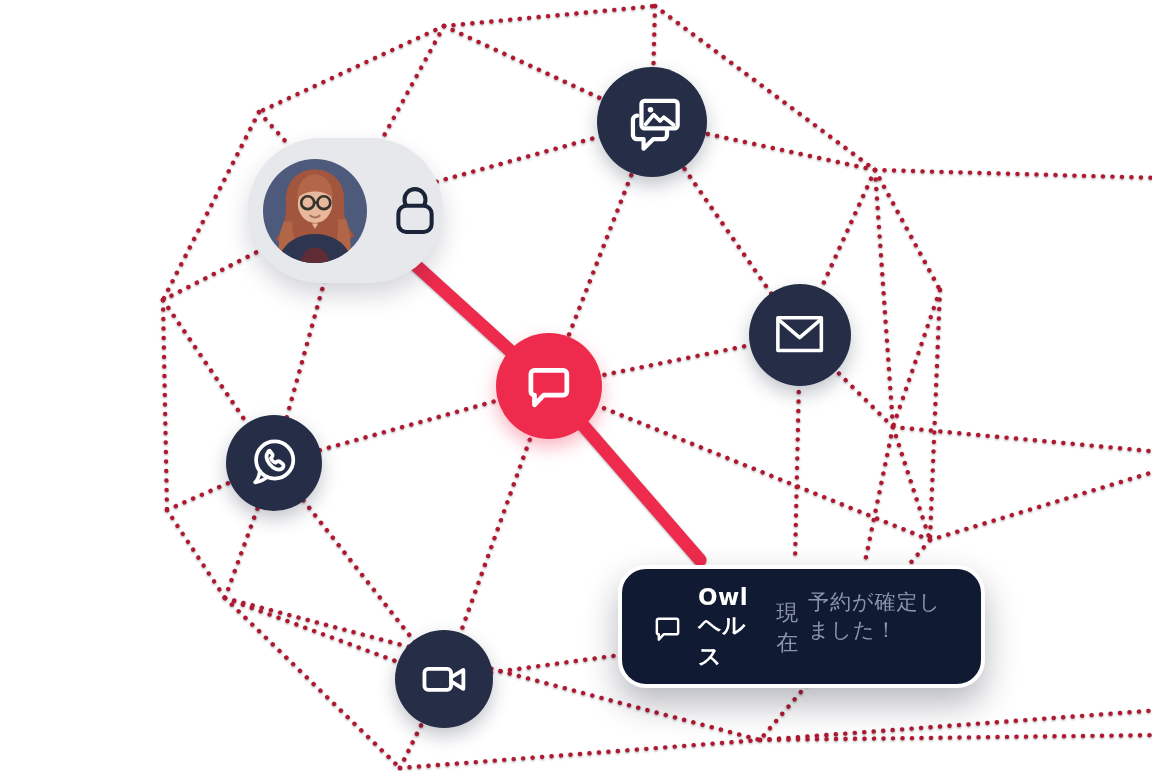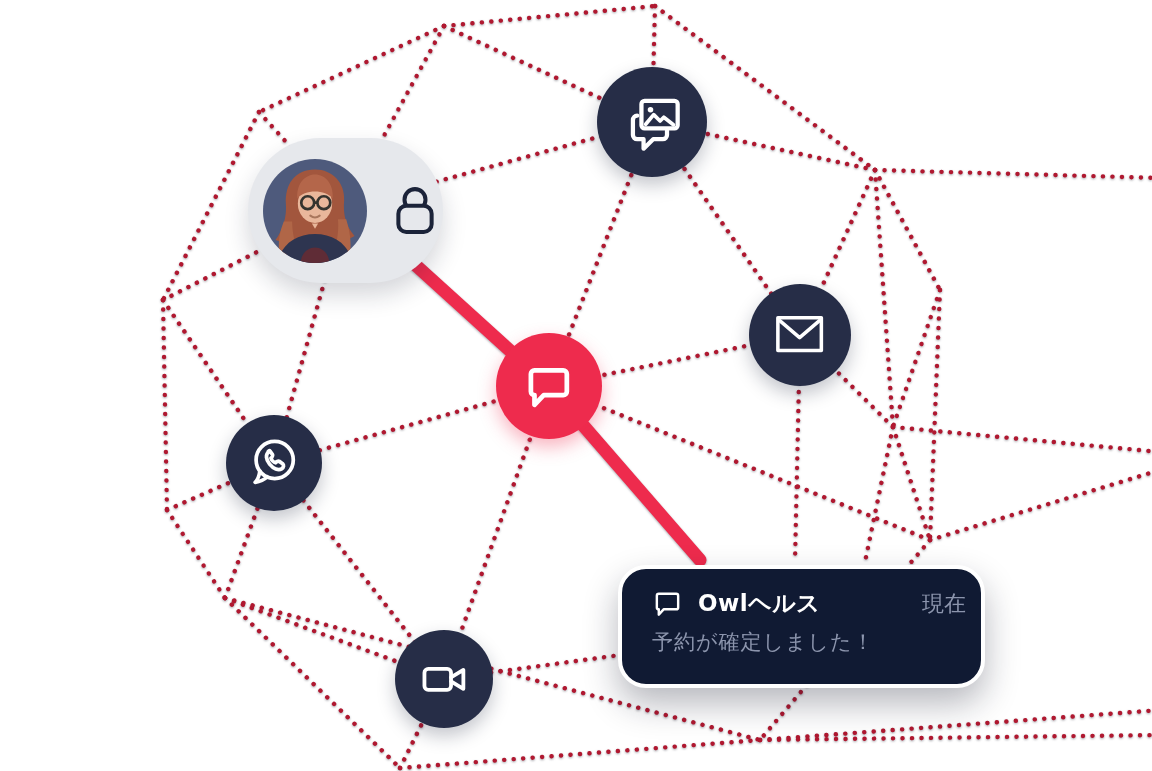--- a/index.html
+++ b/index.html
@@ -35,8 +35,8 @@
   .notification{position:absolute;box-sizing:border-box;
     background:var(--card-bg,#101a33);
     border:4px solid #ffffff;border-radius:28px;
-    padding:19px 15px 16px 30px;color:#fff;
-    display:flex;flex-direction:column;gap:9px;
+    padding:19px 29px 16px 30px;color:#fff;
+    display:flex;flex-direction:row;gap:9px;
     box-shadow:0 16px 34px rgba(15,20,40,0.30);}
   .notif-head{display:flex;align-items:center;gap:15px;}
   .notif-head svg{width:31px;height:31px;flex:0 0 auto;}

